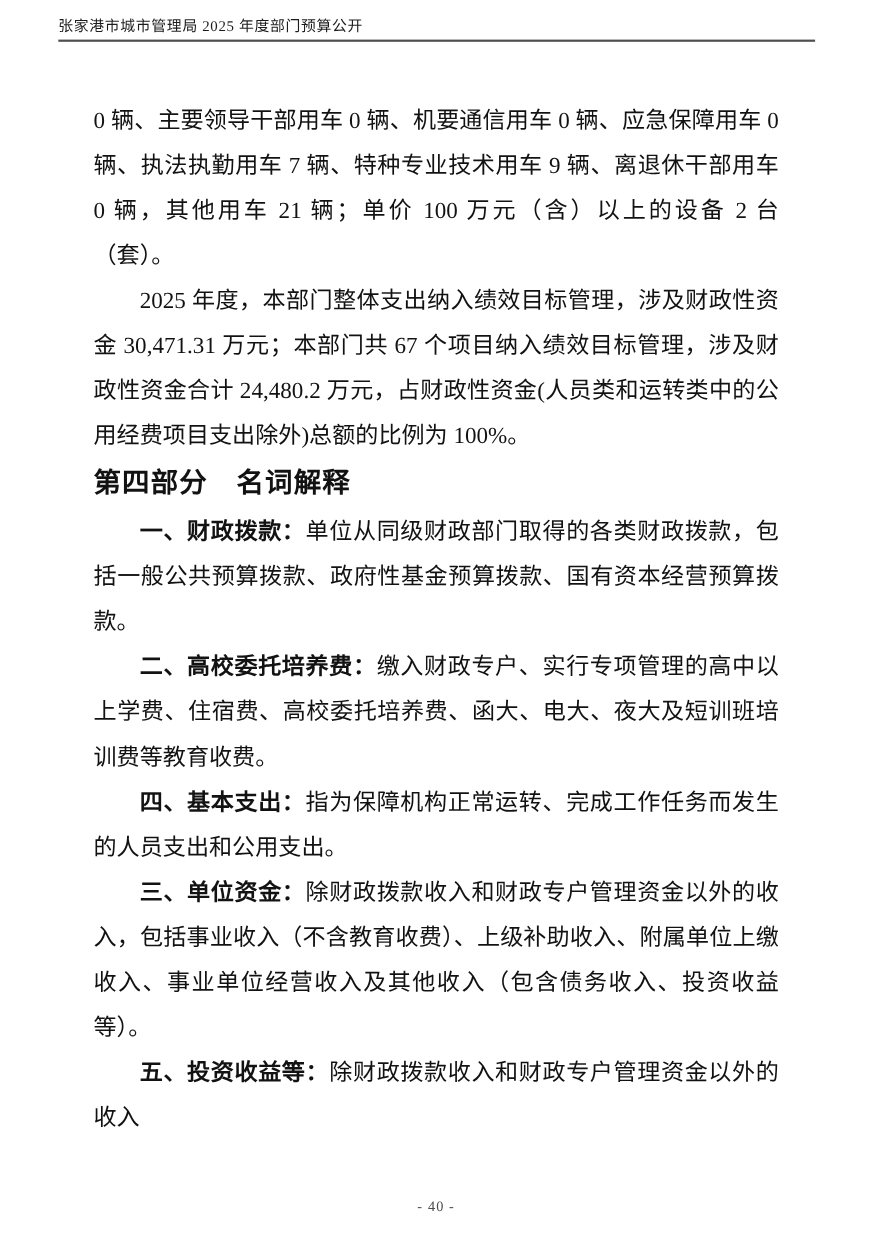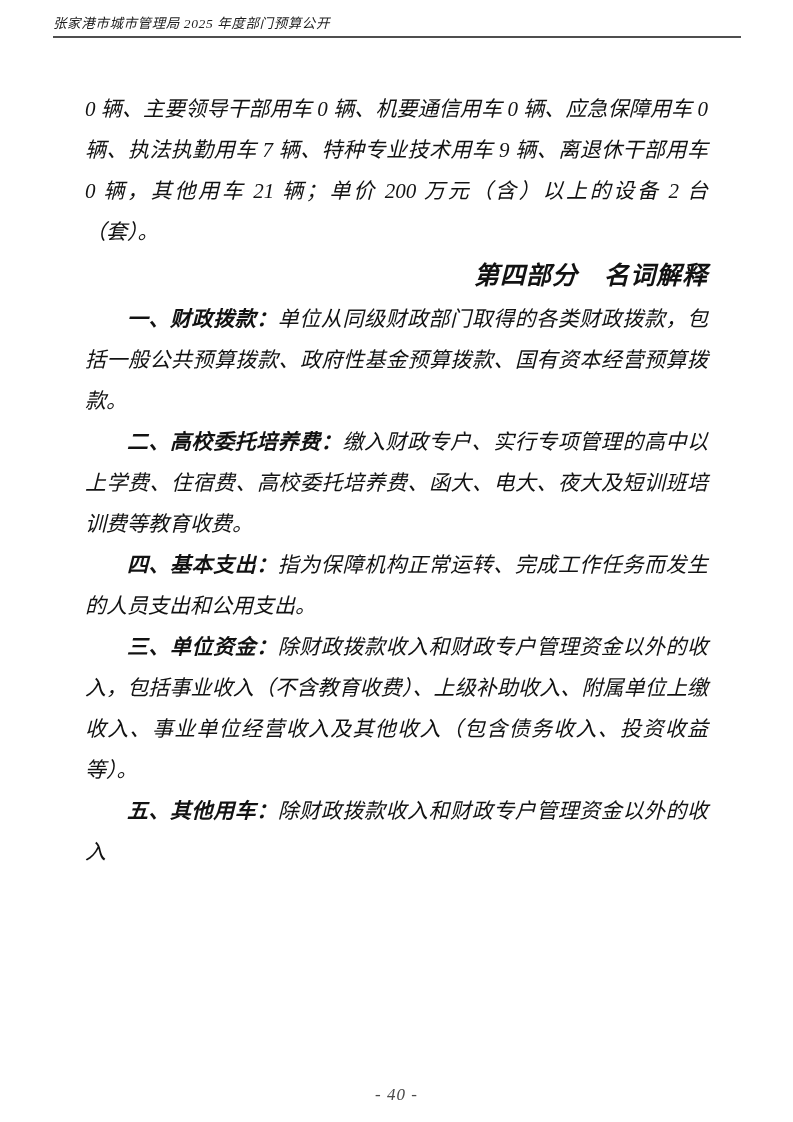--- a/index.html
+++ b/index.html
@@ -2,7 +2,7 @@
 <html lang="zh-CN"><head>
 <meta charset="utf-8">
 <style>
-  * { margin: 0; padding: 0; box-sizing: border-box; font-style: italic; }
+  * { margin: 0; padding: 0; box-sizing: border-box; }
   html, body { background: #ffffff; }
   body {
     width: 793px;

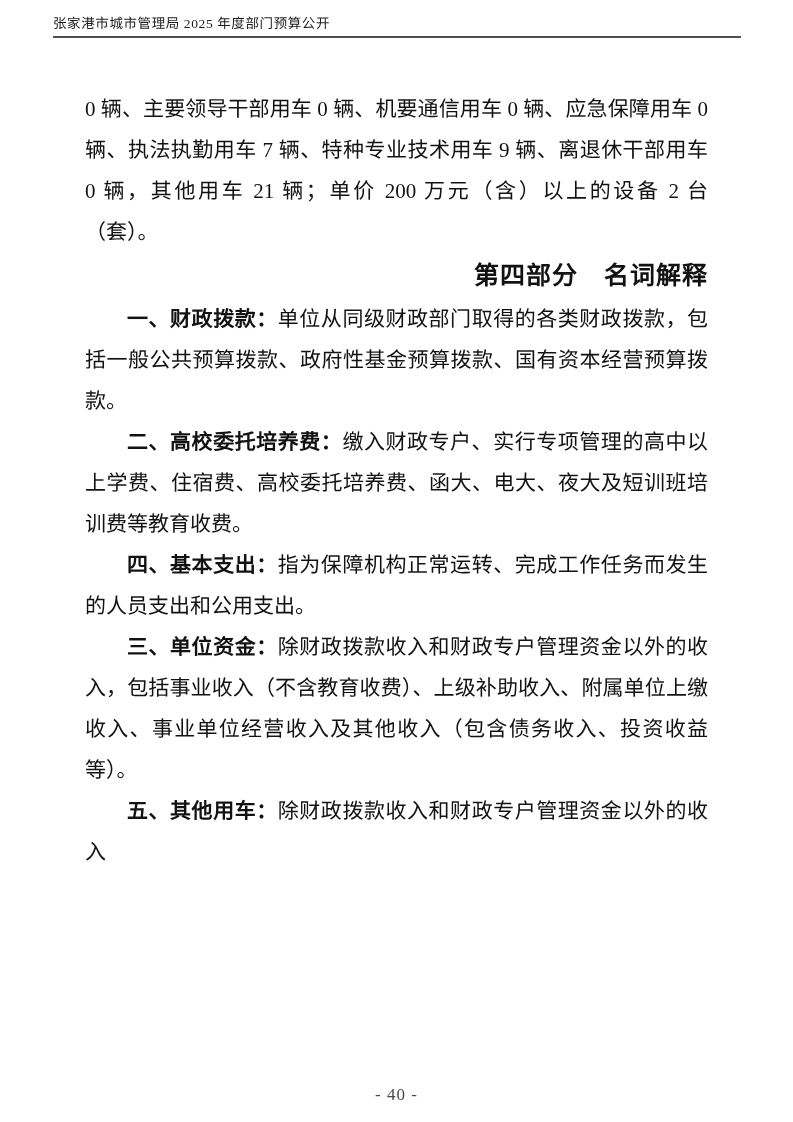--- a/index.html
+++ b/index.html
@@ -76,7 +76,7 @@
 
 <main class="doc-body">
 
-  <p class="para-carryover">0 辆、主要领导干部用车 0 辆、机要通信用车 0 辆、应急保障用车 0 辆、执法执勤用车 7 辆、特种专业技术用车 9 辆、离退休干部用车 0 辆，其他用车 21 辆；单价 200 万元（含）以上的设备 2 台（套）。</p>
+  <p class="para-carryover">0 辆、主要领导干部用车 0 辆、机要通信用车 0 辆、应急保障用车 0 辆、执法执勤用车 7 辆、特种专业技术用车 9 辆、离退休干部用车 0 辆，其他用车 21 辆；单价 100 万元（含）以上的设备 2 台（套）。</p>
 
 
 

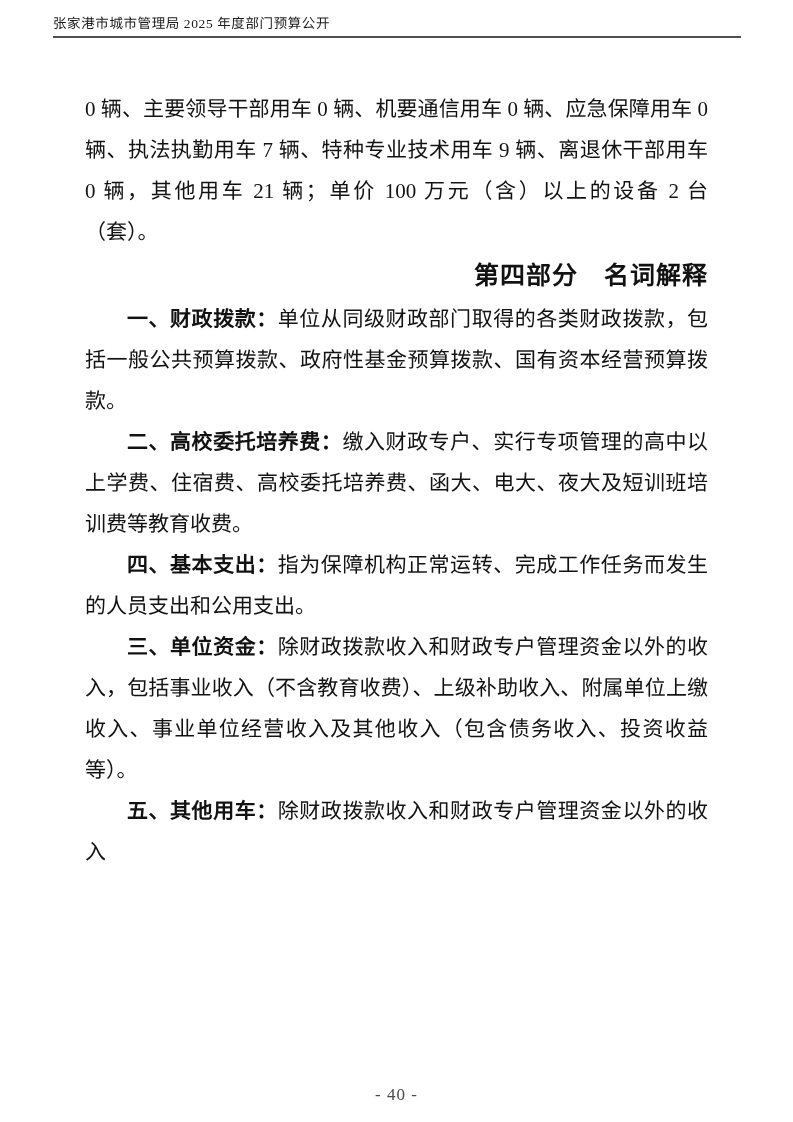--- a/index.html
+++ b/index.html
@@ -79,6 +79,7 @@
   <p class="para-carryover">0 辆、主要领导干部用车 0 辆、机要通信用车 0 辆、应急保障用车 0 辆、执法执勤用车 7 辆、特种专业技术用车 9 辆、离退休干部用车 0 辆，其他用车 21 辆；单价 100 万元（含）以上的设备 2 台（套）。</p>
 
 
+  <p class="para-indent">2025 年度，本部门整体支出纳入绩效目标管理，涉及财政性资金 30,471.31 万元；本部门共 67 个项目纳入绩效目标管理，涉及财政性资金合计 24,480.2 万元，占财政性资金(人员类和运转类中的公用经费项目支出除外)总额的比例为 100%。</p>
 
   <p class="part-heading">第四部分　名词解释</p>
 

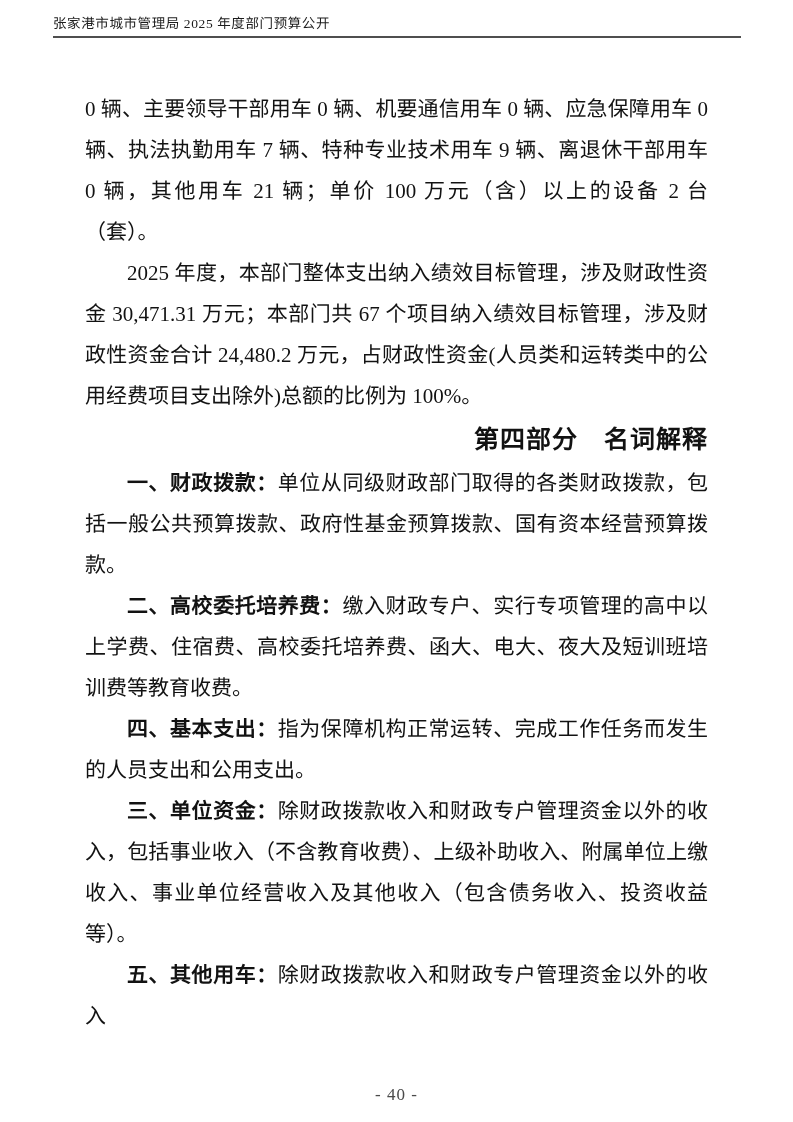--- a/index.html
+++ b/index.html
@@ -49,7 +49,7 @@
   .part-heading {
     font-size: 25px;
     font-weight: bold;
-    text-align: right;
+    text-align: left;
     text-indent: 0;
     line-height: 46px;
     margin: 10px 0 11px 0;

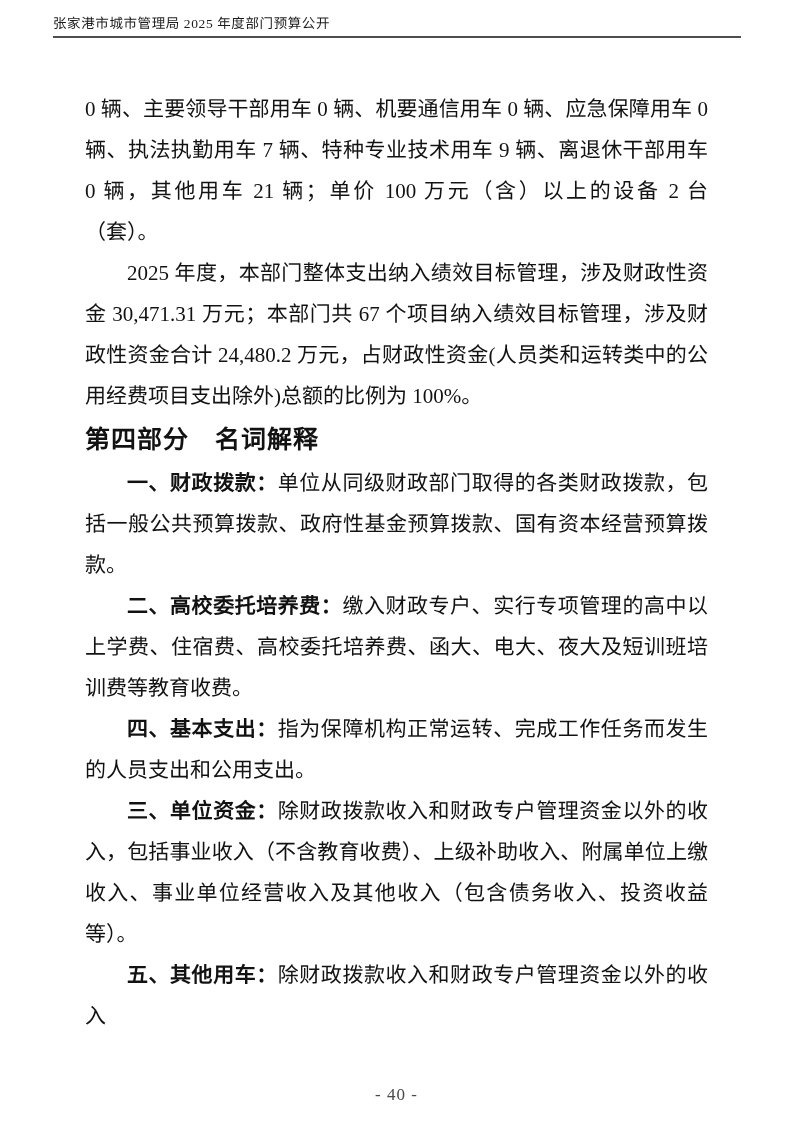--- a/index.html
+++ b/index.html
@@ -91,7 +91,7 @@
 
   <p class="para-indent"><span class="term-label">三、单位资金：</span><span>除财政拨款收入和财政专户管理资金以外的收入，包括事业收入（不含教育收费）、上级补助收入、附属单位上缴收入、事业单位经营收入及其他收入（包含债务收入、投资收益等）。</span></p>
 
-  <p class="para-indent"><span class="term-label">五、其他用车：</span><span>除财政拨款收入和财政专户管理资金以外的收入</span></p>
+  <p class="para-indent"><span class="term-label">五、投资收益等：</span><span>除财政拨款收入和财政专户管理资金以外的收入</span></p>
 
 </main>
 

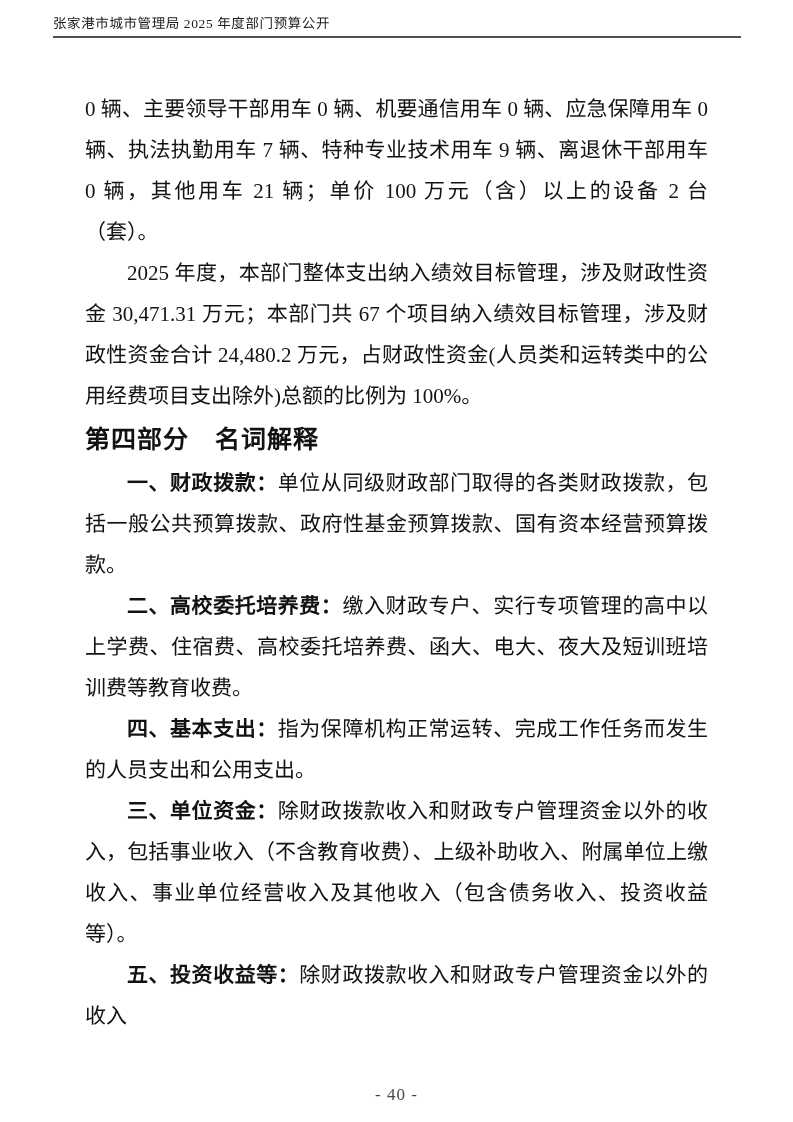--- a/index.html
+++ b/index.html
@@ -62,7 +62,7 @@
     left: 0;
     width: 100%;
     text-align: center;
-    font-size: 17px;
+    font-size: 13px;
     color: #4a4a4a;
     letter-spacing: 1px;
   }

